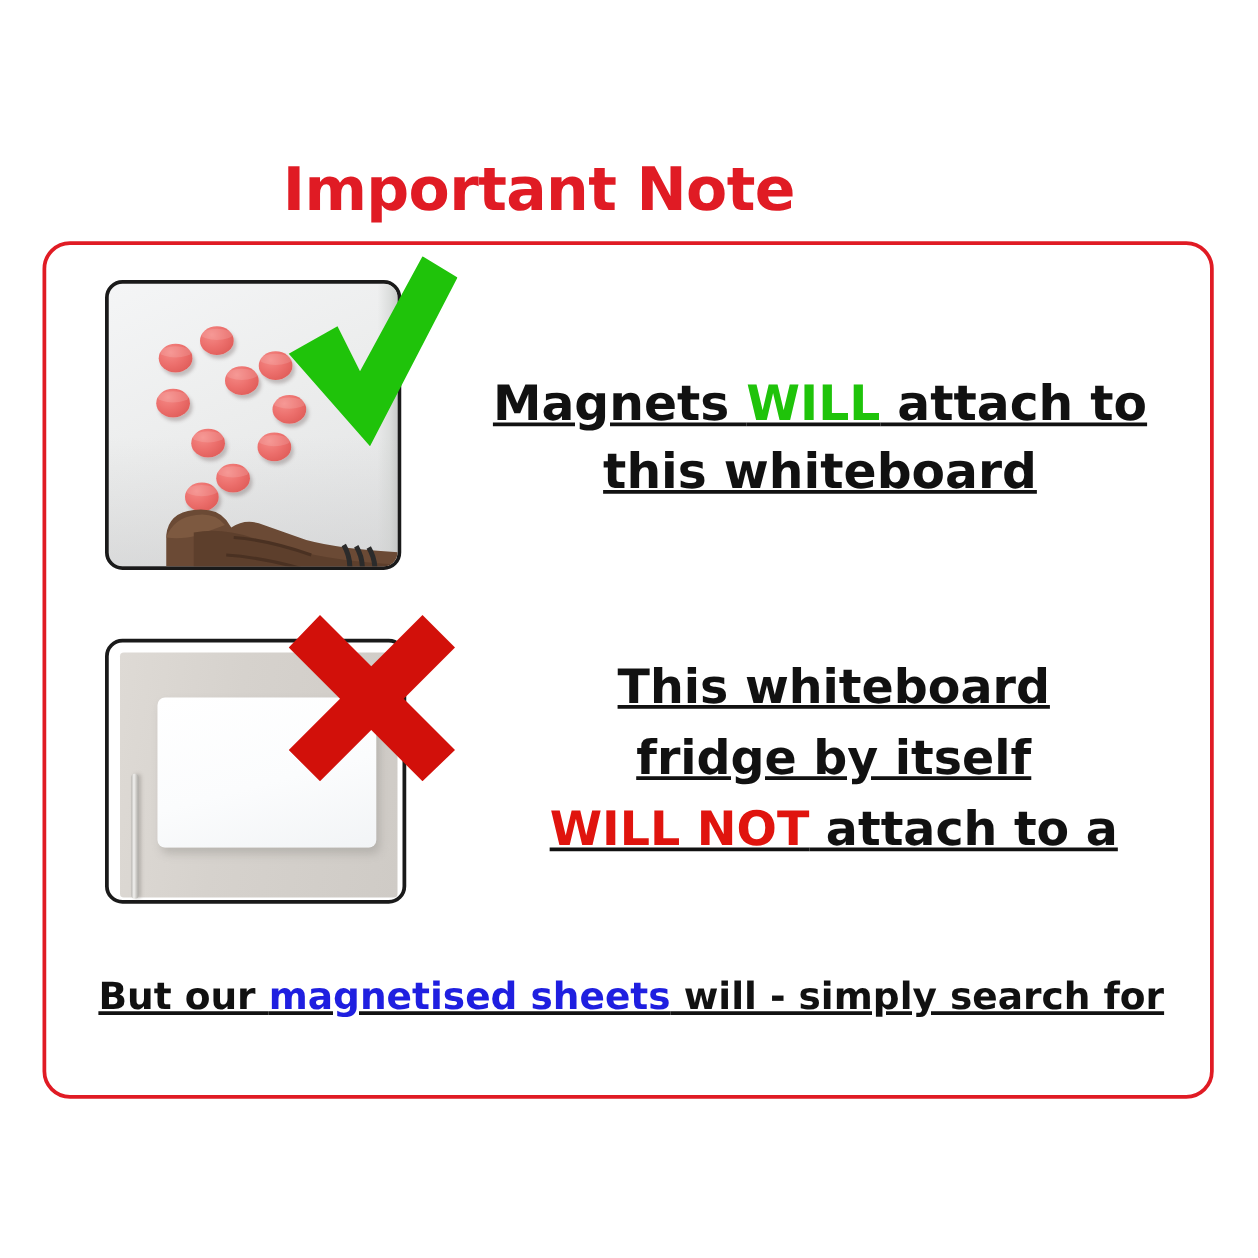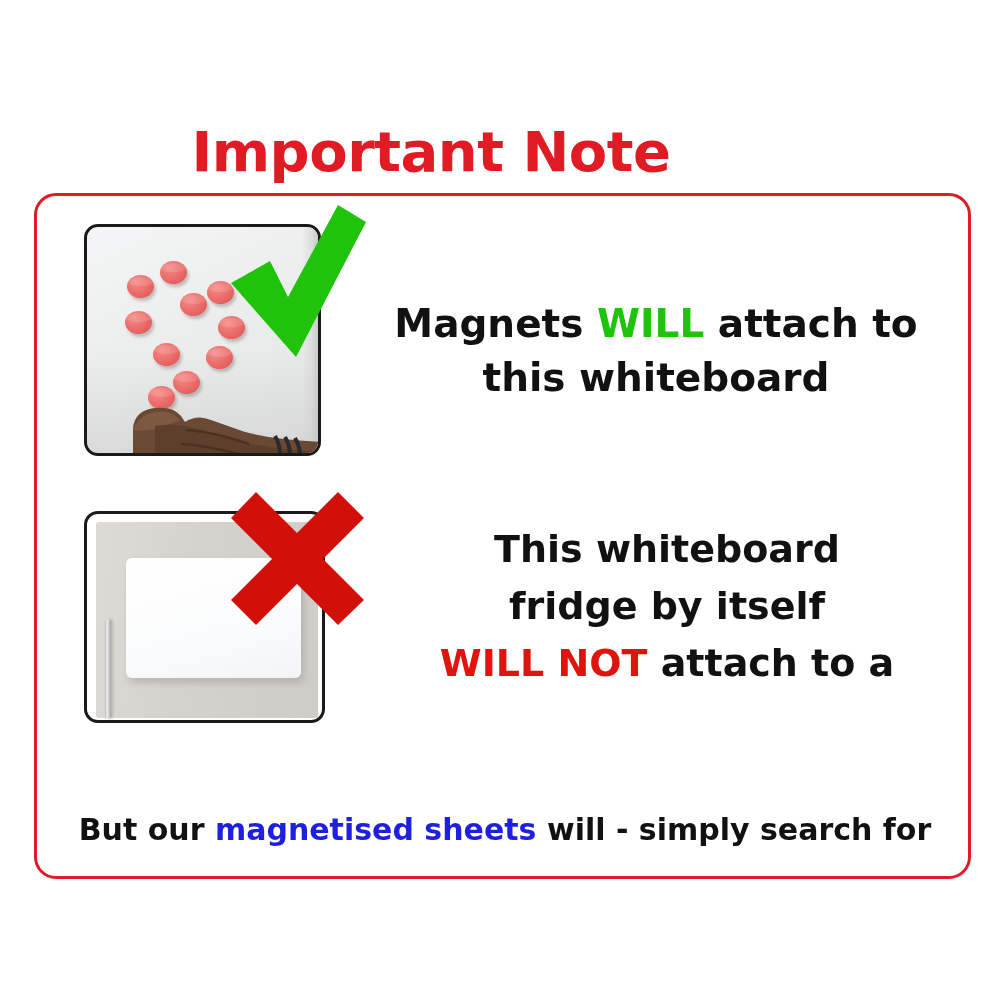--- a/index.html
+++ b/index.html
@@ -23,7 +23,7 @@
     width: 862px;
     text-align: center;
     font-family: "DejaVu Sans", sans-serif;
-    font-size: 56px;
+    font-size: 48px;
     font-weight: bold;
     letter-spacing: -0.5px;
     color: #e01b24;

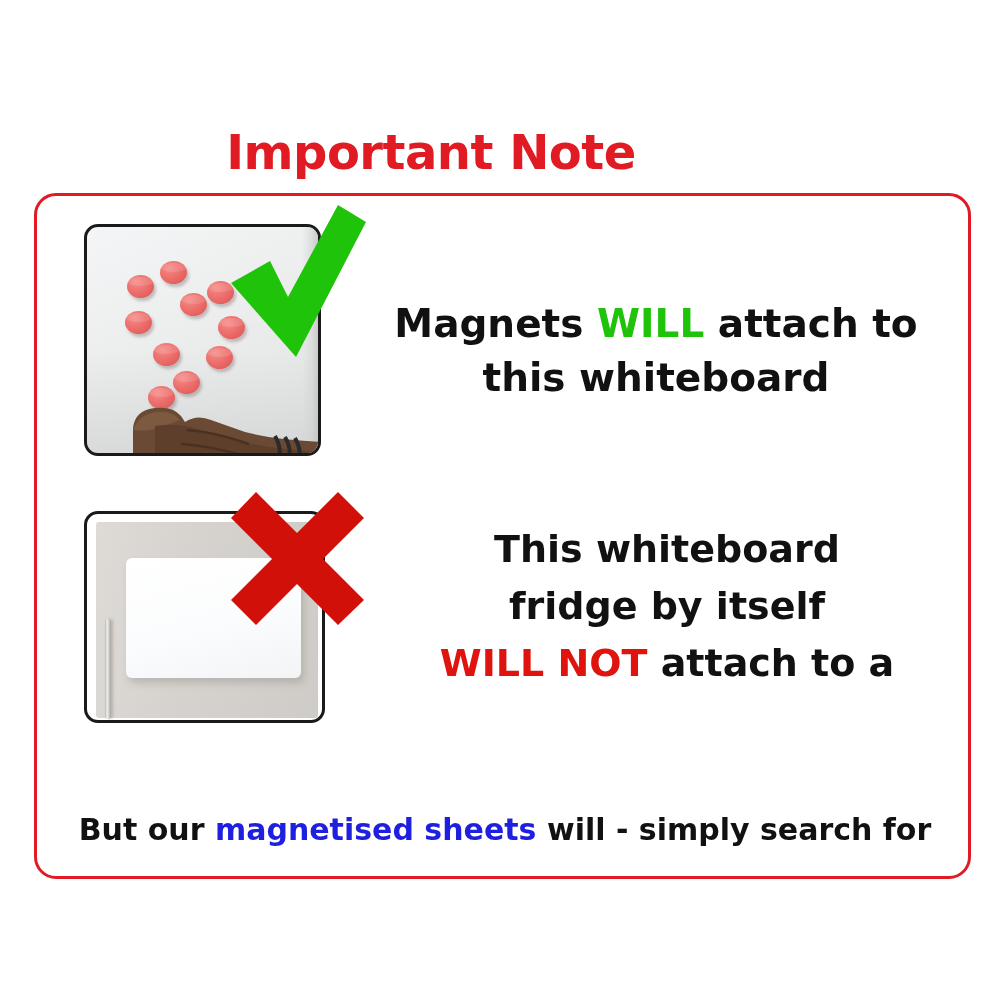--- a/index.html
+++ b/index.html
@@ -165,6 +165,7 @@
     font-family: "DejaVu Sans", sans-serif;
     font-weight: bold;
     color: #111111;
+    text-decoration: underline;
   }
   #msg-will {
     left: 352px;

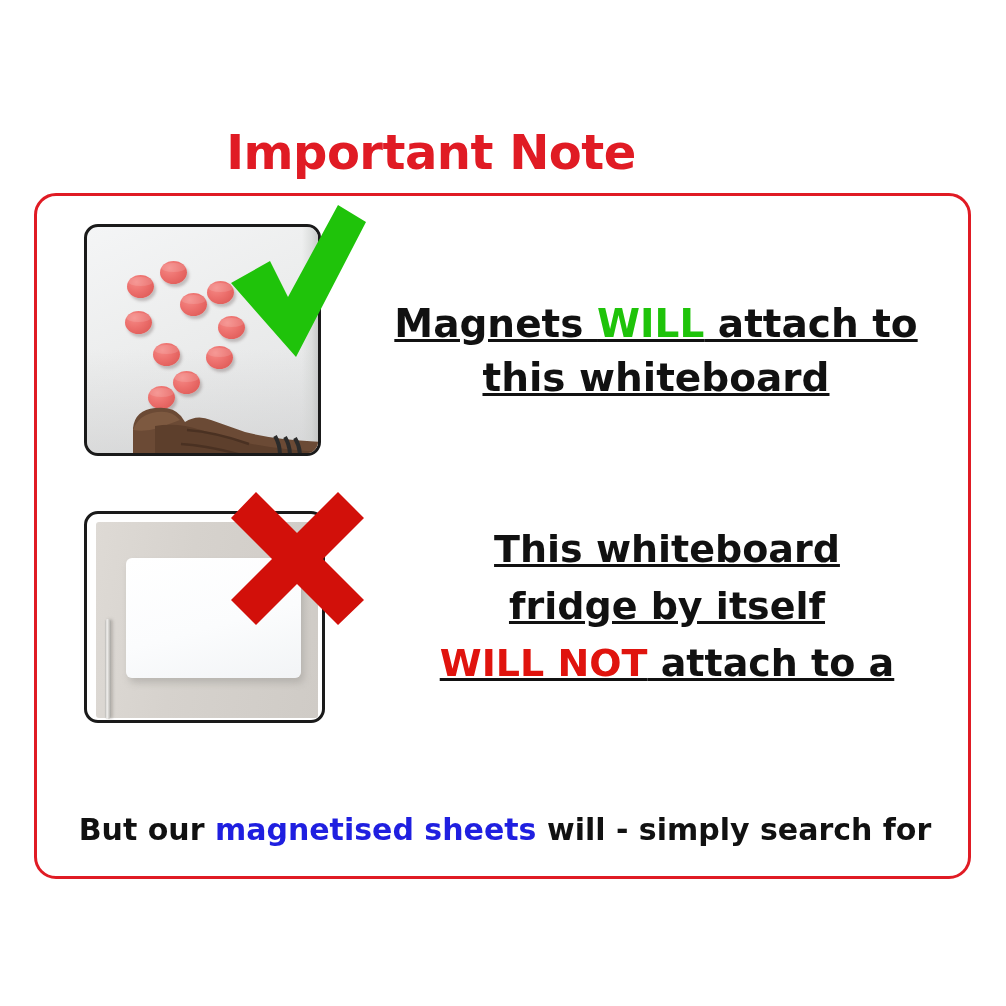--- a/index.html
+++ b/index.html
@@ -189,7 +189,7 @@
   #footer {
     position: absolute;
     left: 40px;
-    top: 808px;
+    top: 776px;
     width: 930px;
     text-align: center;
     font-family: "DejaVu Sans", sans-serif;
@@ -197,6 +197,7 @@
     font-size: 30px;
     line-height: 44px;
     color: #111111;
+    text-decoration: underline;
   }
 </style>
 </head>

